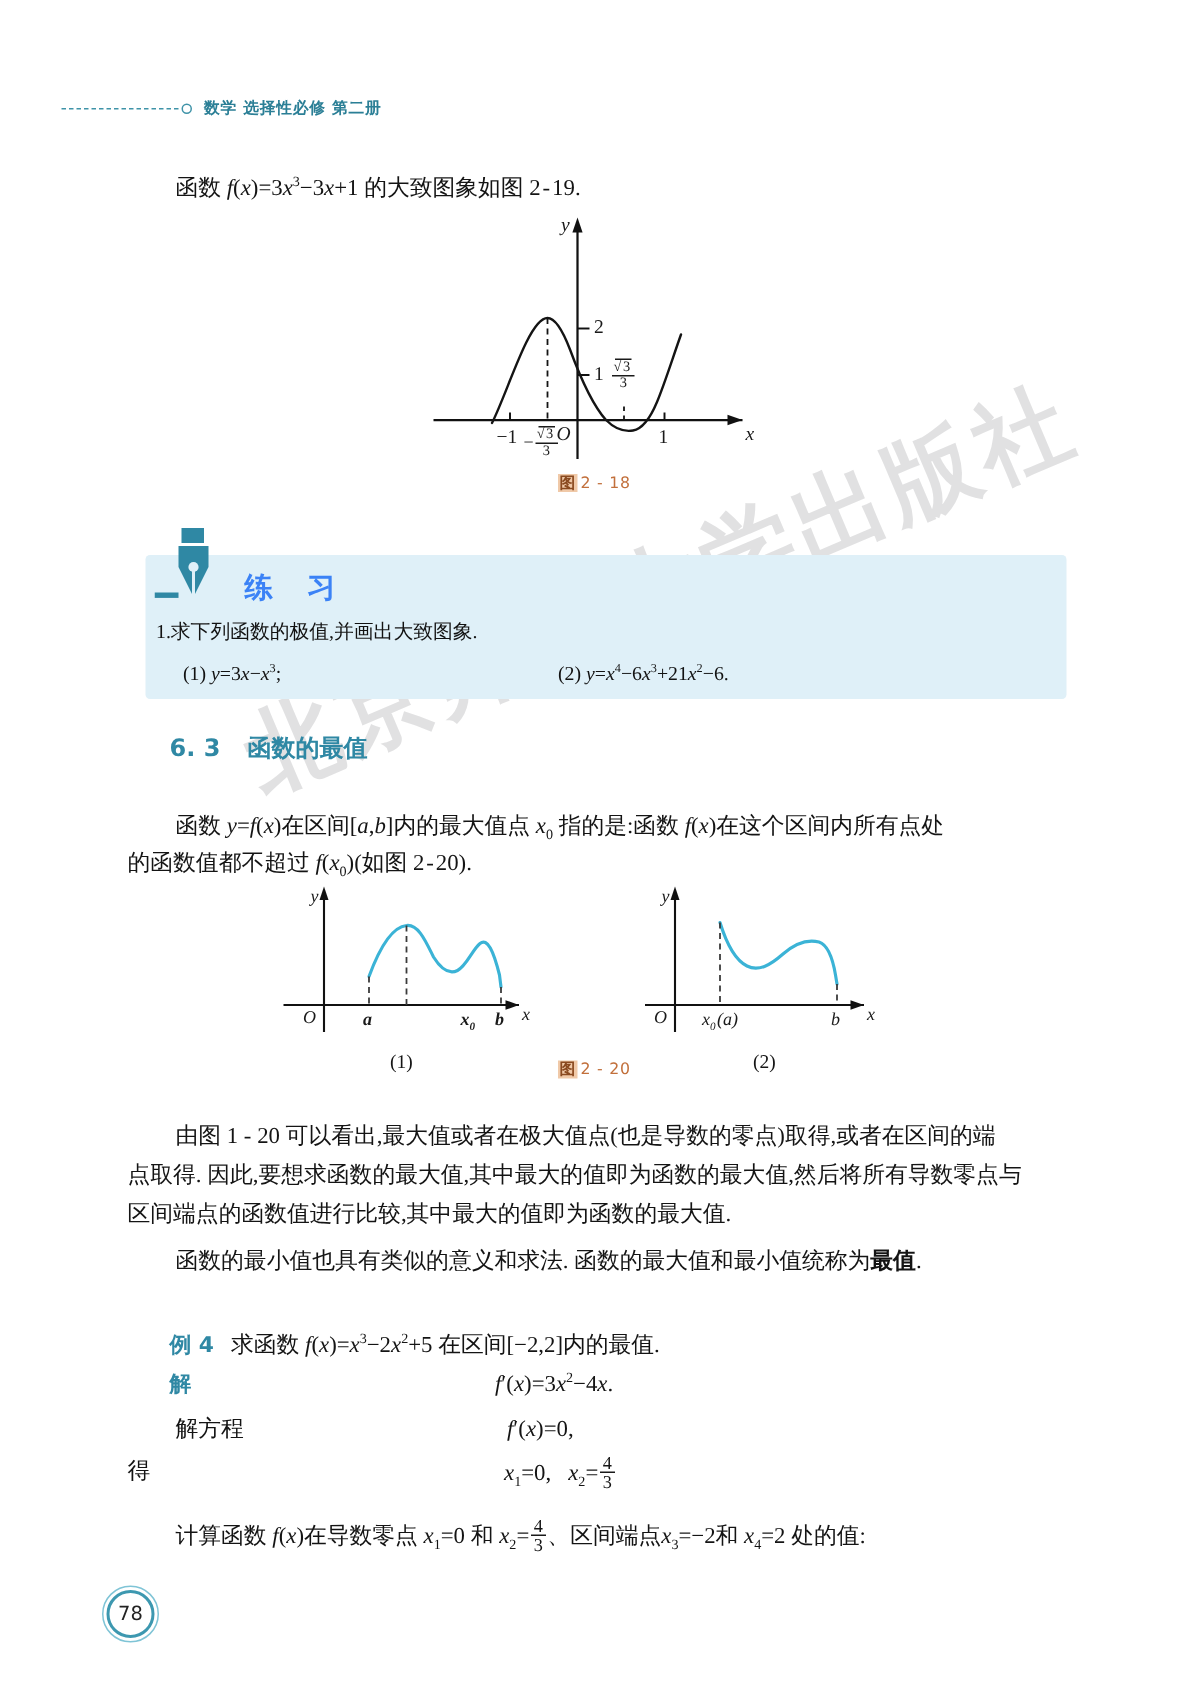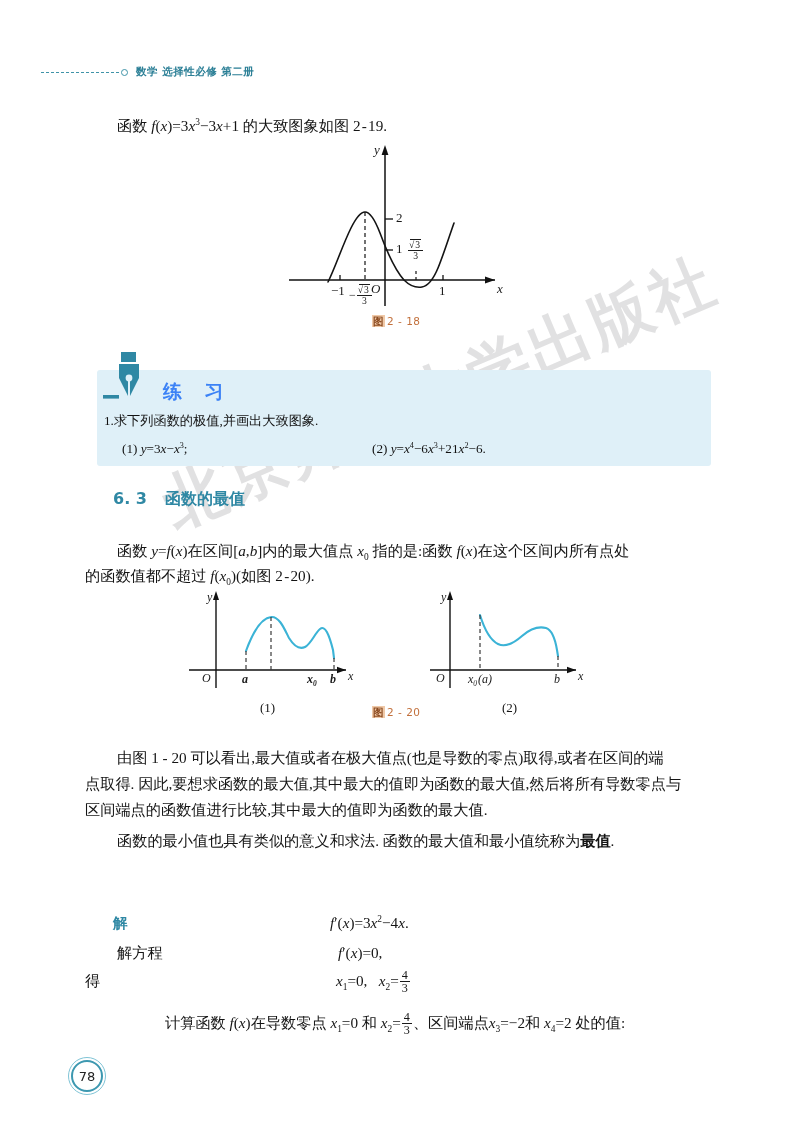--- a/index.html
+++ b/index.html
@@ -383,6 +383,9 @@
     函数的最小值也具有类似的意义和求法. 函数的最大值和最小值统称为<b>最值</b>.
   </div>
 
+  <div class="body-line" style="left:113px; top:889px;">
+    <span class="teal" style="font-size:14.5px;">例 4</span>&nbsp;&nbsp;&nbsp;求函数&nbsp;<i class="v">f</i>(<i class="v">x</i>)=<i class="v">x</i><sup class="n">3</sup>−2<i class="v">x</i><sup class="n">2</sup>+5 在区间[−2,2]内的最值.
+  </div>
 
   <div class="body-line" style="left:113px; top:915px;">
     <span class="teal" style="font-size:14.5px;">解</span>

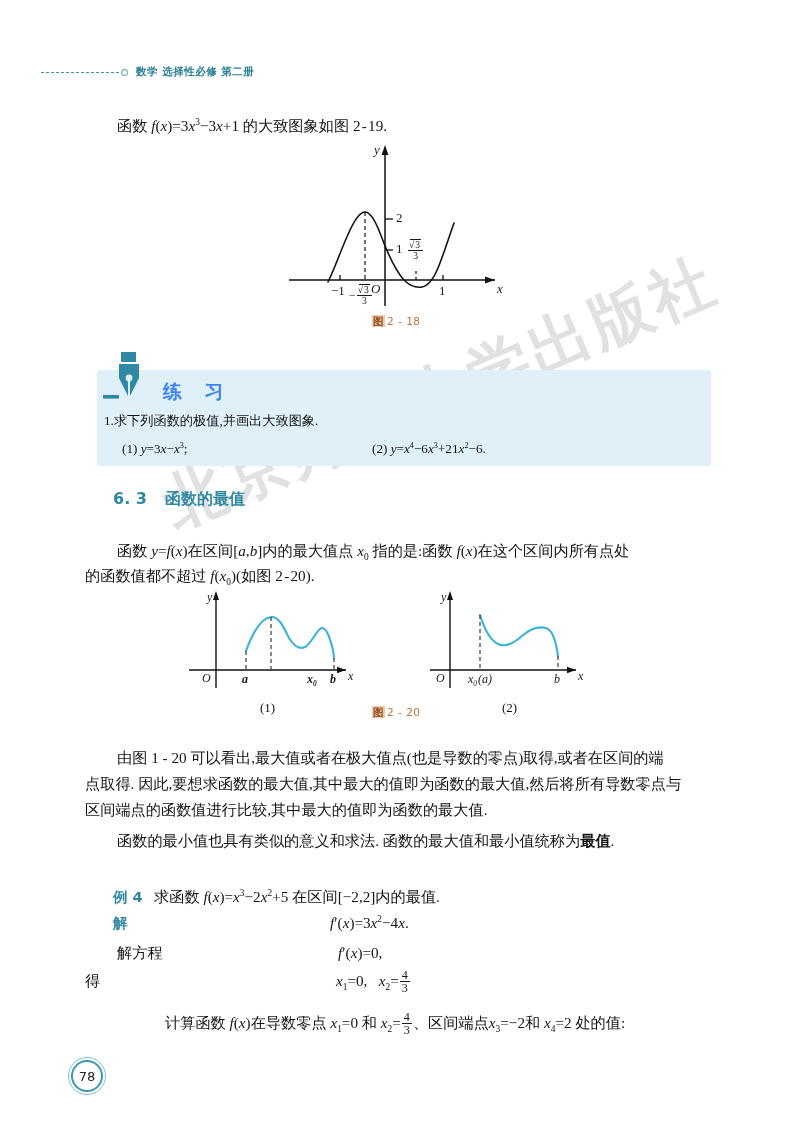--- a/index.html
+++ b/index.html
@@ -407,7 +407,7 @@
       </span>
   </div>
 
-  <div class="body-line" style="left:117px; top:1012px;margin-left:48px;">
+  <div class="body-line" style="left:117px; top:1012px;">
     计算函数&nbsp;<i class="v">f</i>(<i class="v">x</i>)在导数零点&nbsp;<i class="v">x</i><sub class="n">1</sub>=0 和&nbsp;<i class="v">x</i><sub class="n">2</sub>=<span class="frac">
         <span class="num">4</span>
         <span class="den">3</span>

